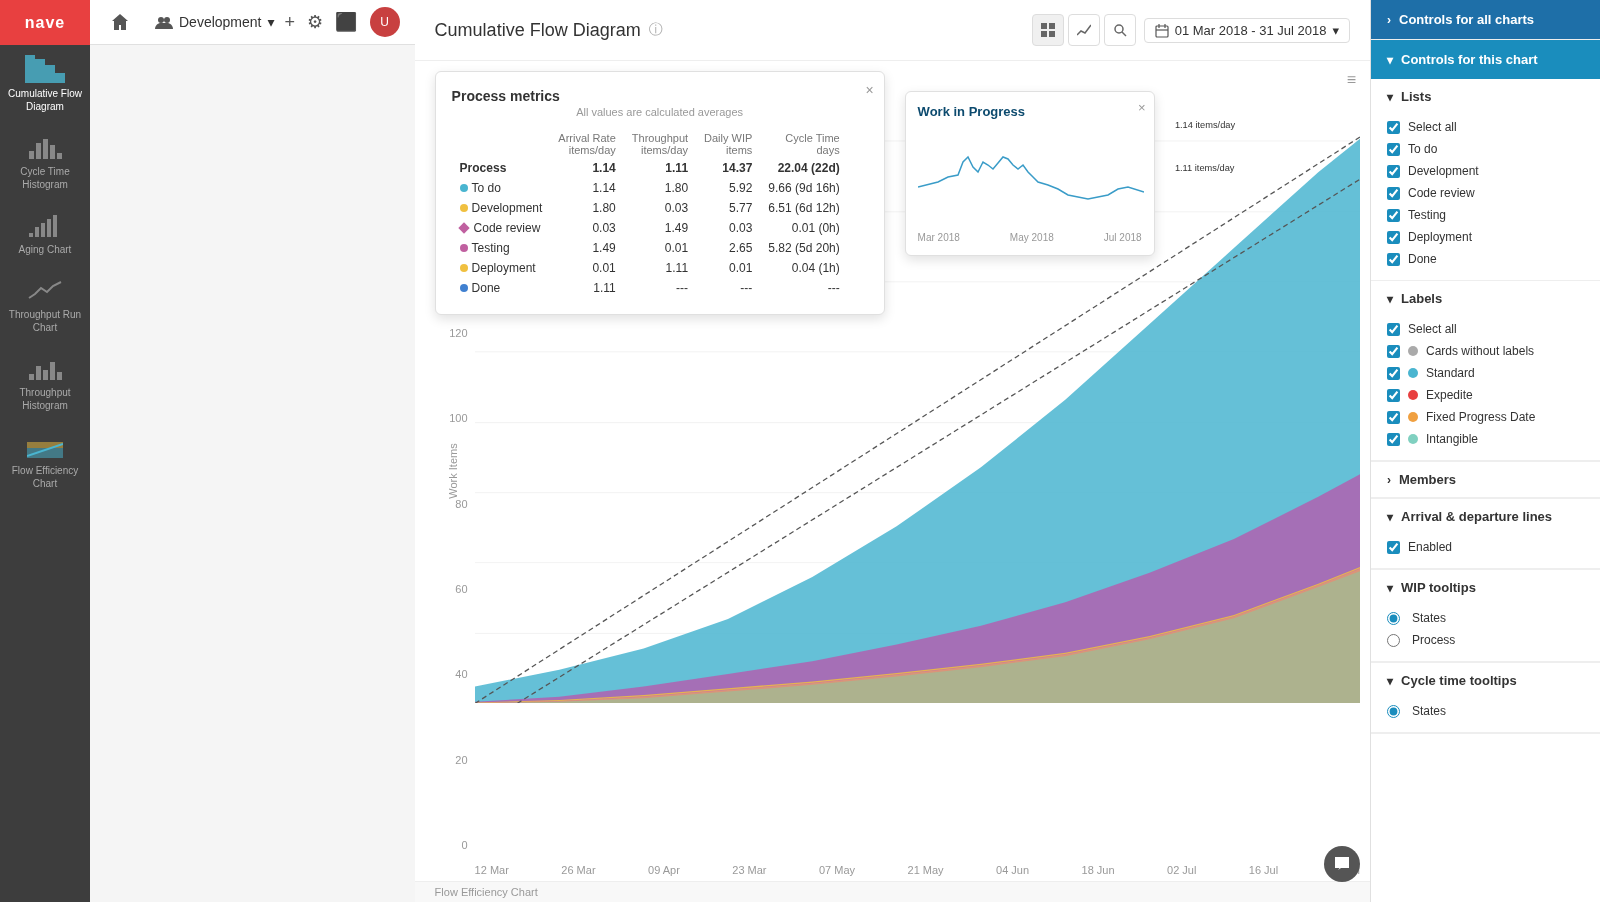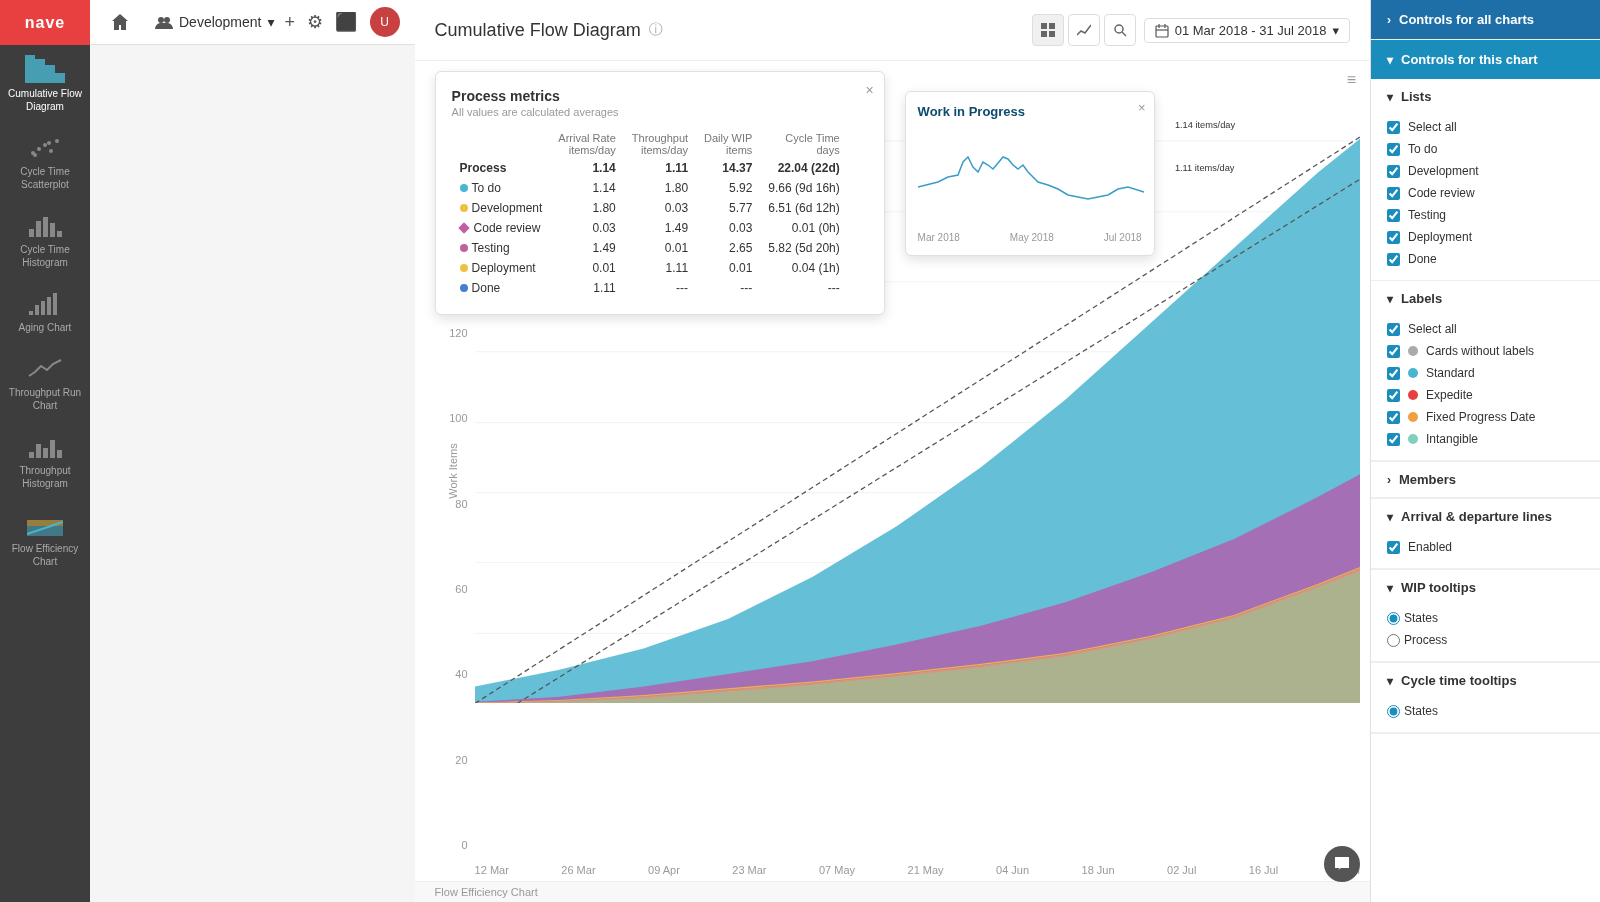--- a/index.html
+++ b/index.html
@@ -241,7 +241,7 @@
       font-size: 14px;
     }
     .popup-title { font-size: 14px; font-weight: 600; color: #333; margin-bottom: 2px; }
-    .popup-subtitle { font-size: 11px; color: #999; margin-bottom: 12px; }
+    .popup-subtitle { font-size: 11px; color: #999; margin-bottom: 12px; text-align: center; }
 
     .metrics-table { border-collapse: collapse; font-size: 12px; }
     .metrics-table th { text-align: right; color: #777; font-weight: 500; padding: 2px 8px; font-size: 11px; }

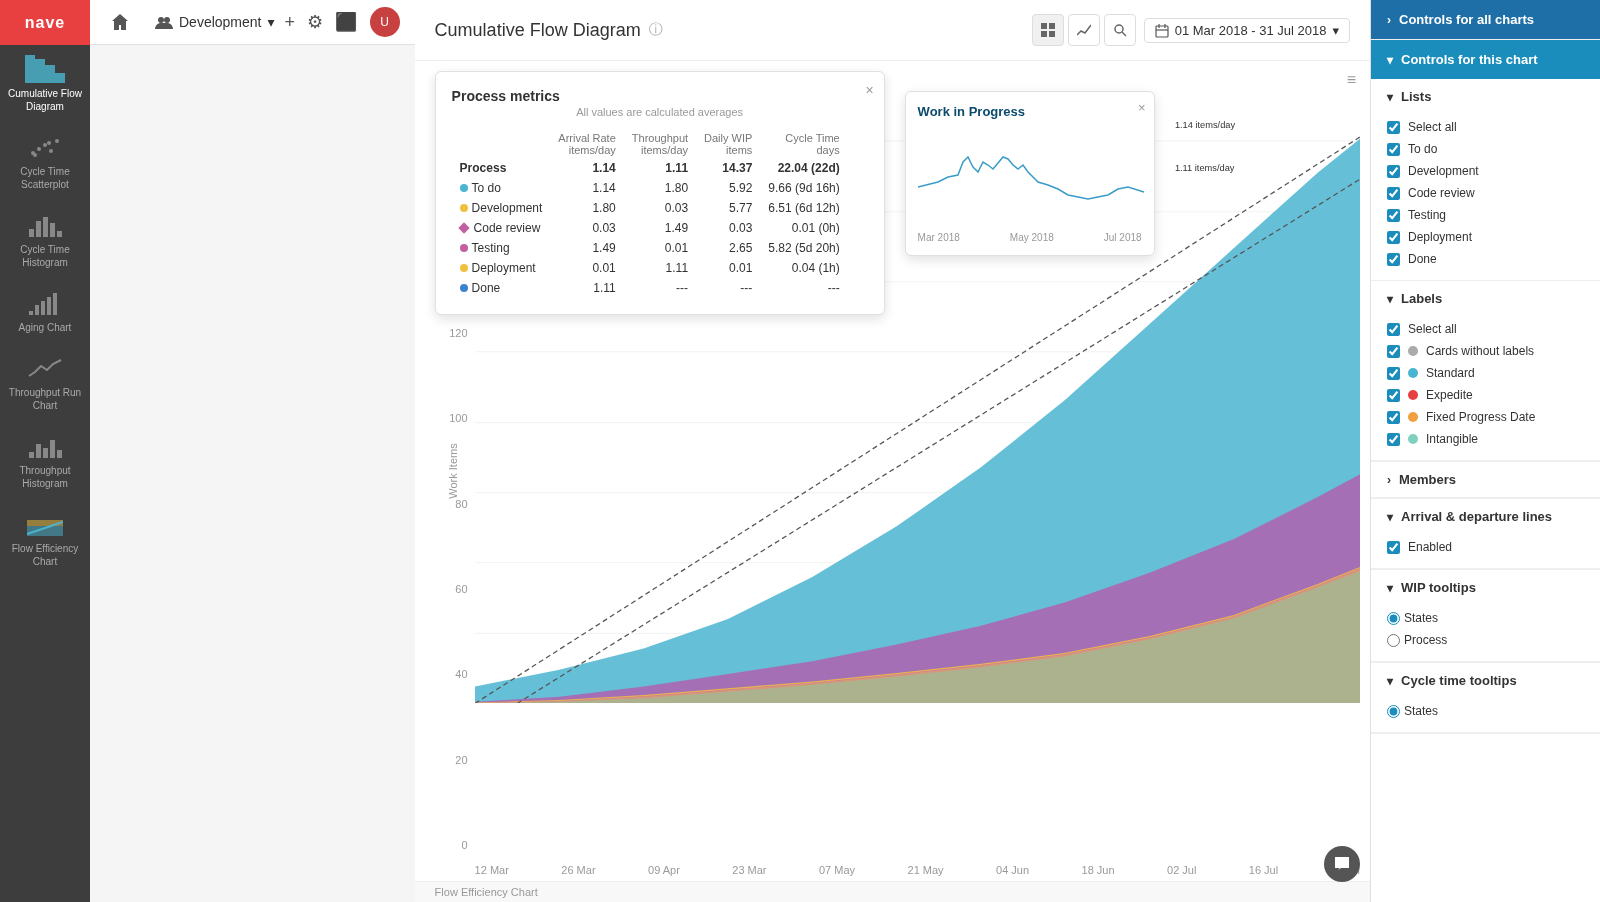--- a/index.html
+++ b/index.html
@@ -381,20 +381,6 @@
     <span>Cumulative Flow Diagram</span>
   </div>
 
-  <div class="sidebar-item">
-    <div class="icon-box">
-      <svg width="36" height="24" viewBox="0 0 36 24">
-        <circle cx="6" cy="18" r="2" fill="#888"></circle>
-        <circle cx="12" cy="14" r="2" fill="#888"></circle>
-        <circle cx="18" cy="10" r="2" fill="#888"></circle>
-        <circle cx="24" cy="16" r="2" fill="#888"></circle>
-        <circle cx="30" cy="6" r="2" fill="#888"></circle>
-        <circle cx="8" cy="20" r="2" fill="#888"></circle>
-        <circle cx="22" cy="8" r="2" fill="#888"></circle>
-      </svg>
-    </div>
-    <span>Cycle Time Scatterplot</span>
-  </div>
 
   <div class="sidebar-item">
     <div class="icon-box">

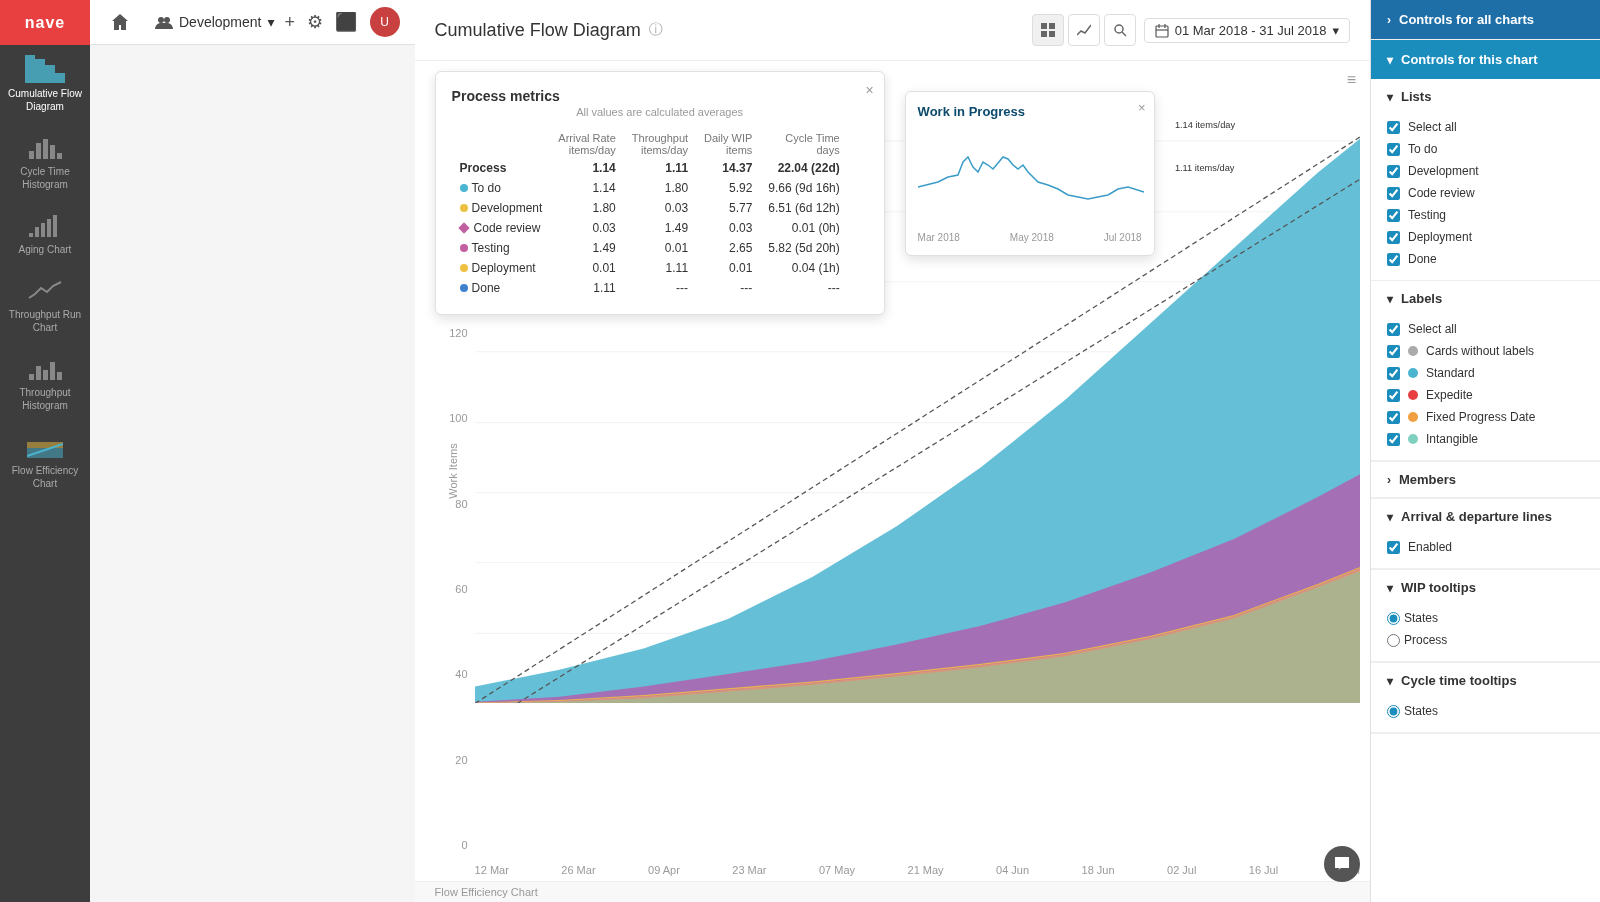--- a/index.html
+++ b/index.html
@@ -324,7 +324,7 @@
     .radio-item {
       display: flex;
       align-items: center;
-      gap: 4px;
+      gap: 12px;
       padding: 4px 0;
       font-size: 12px;
       color: #333;

